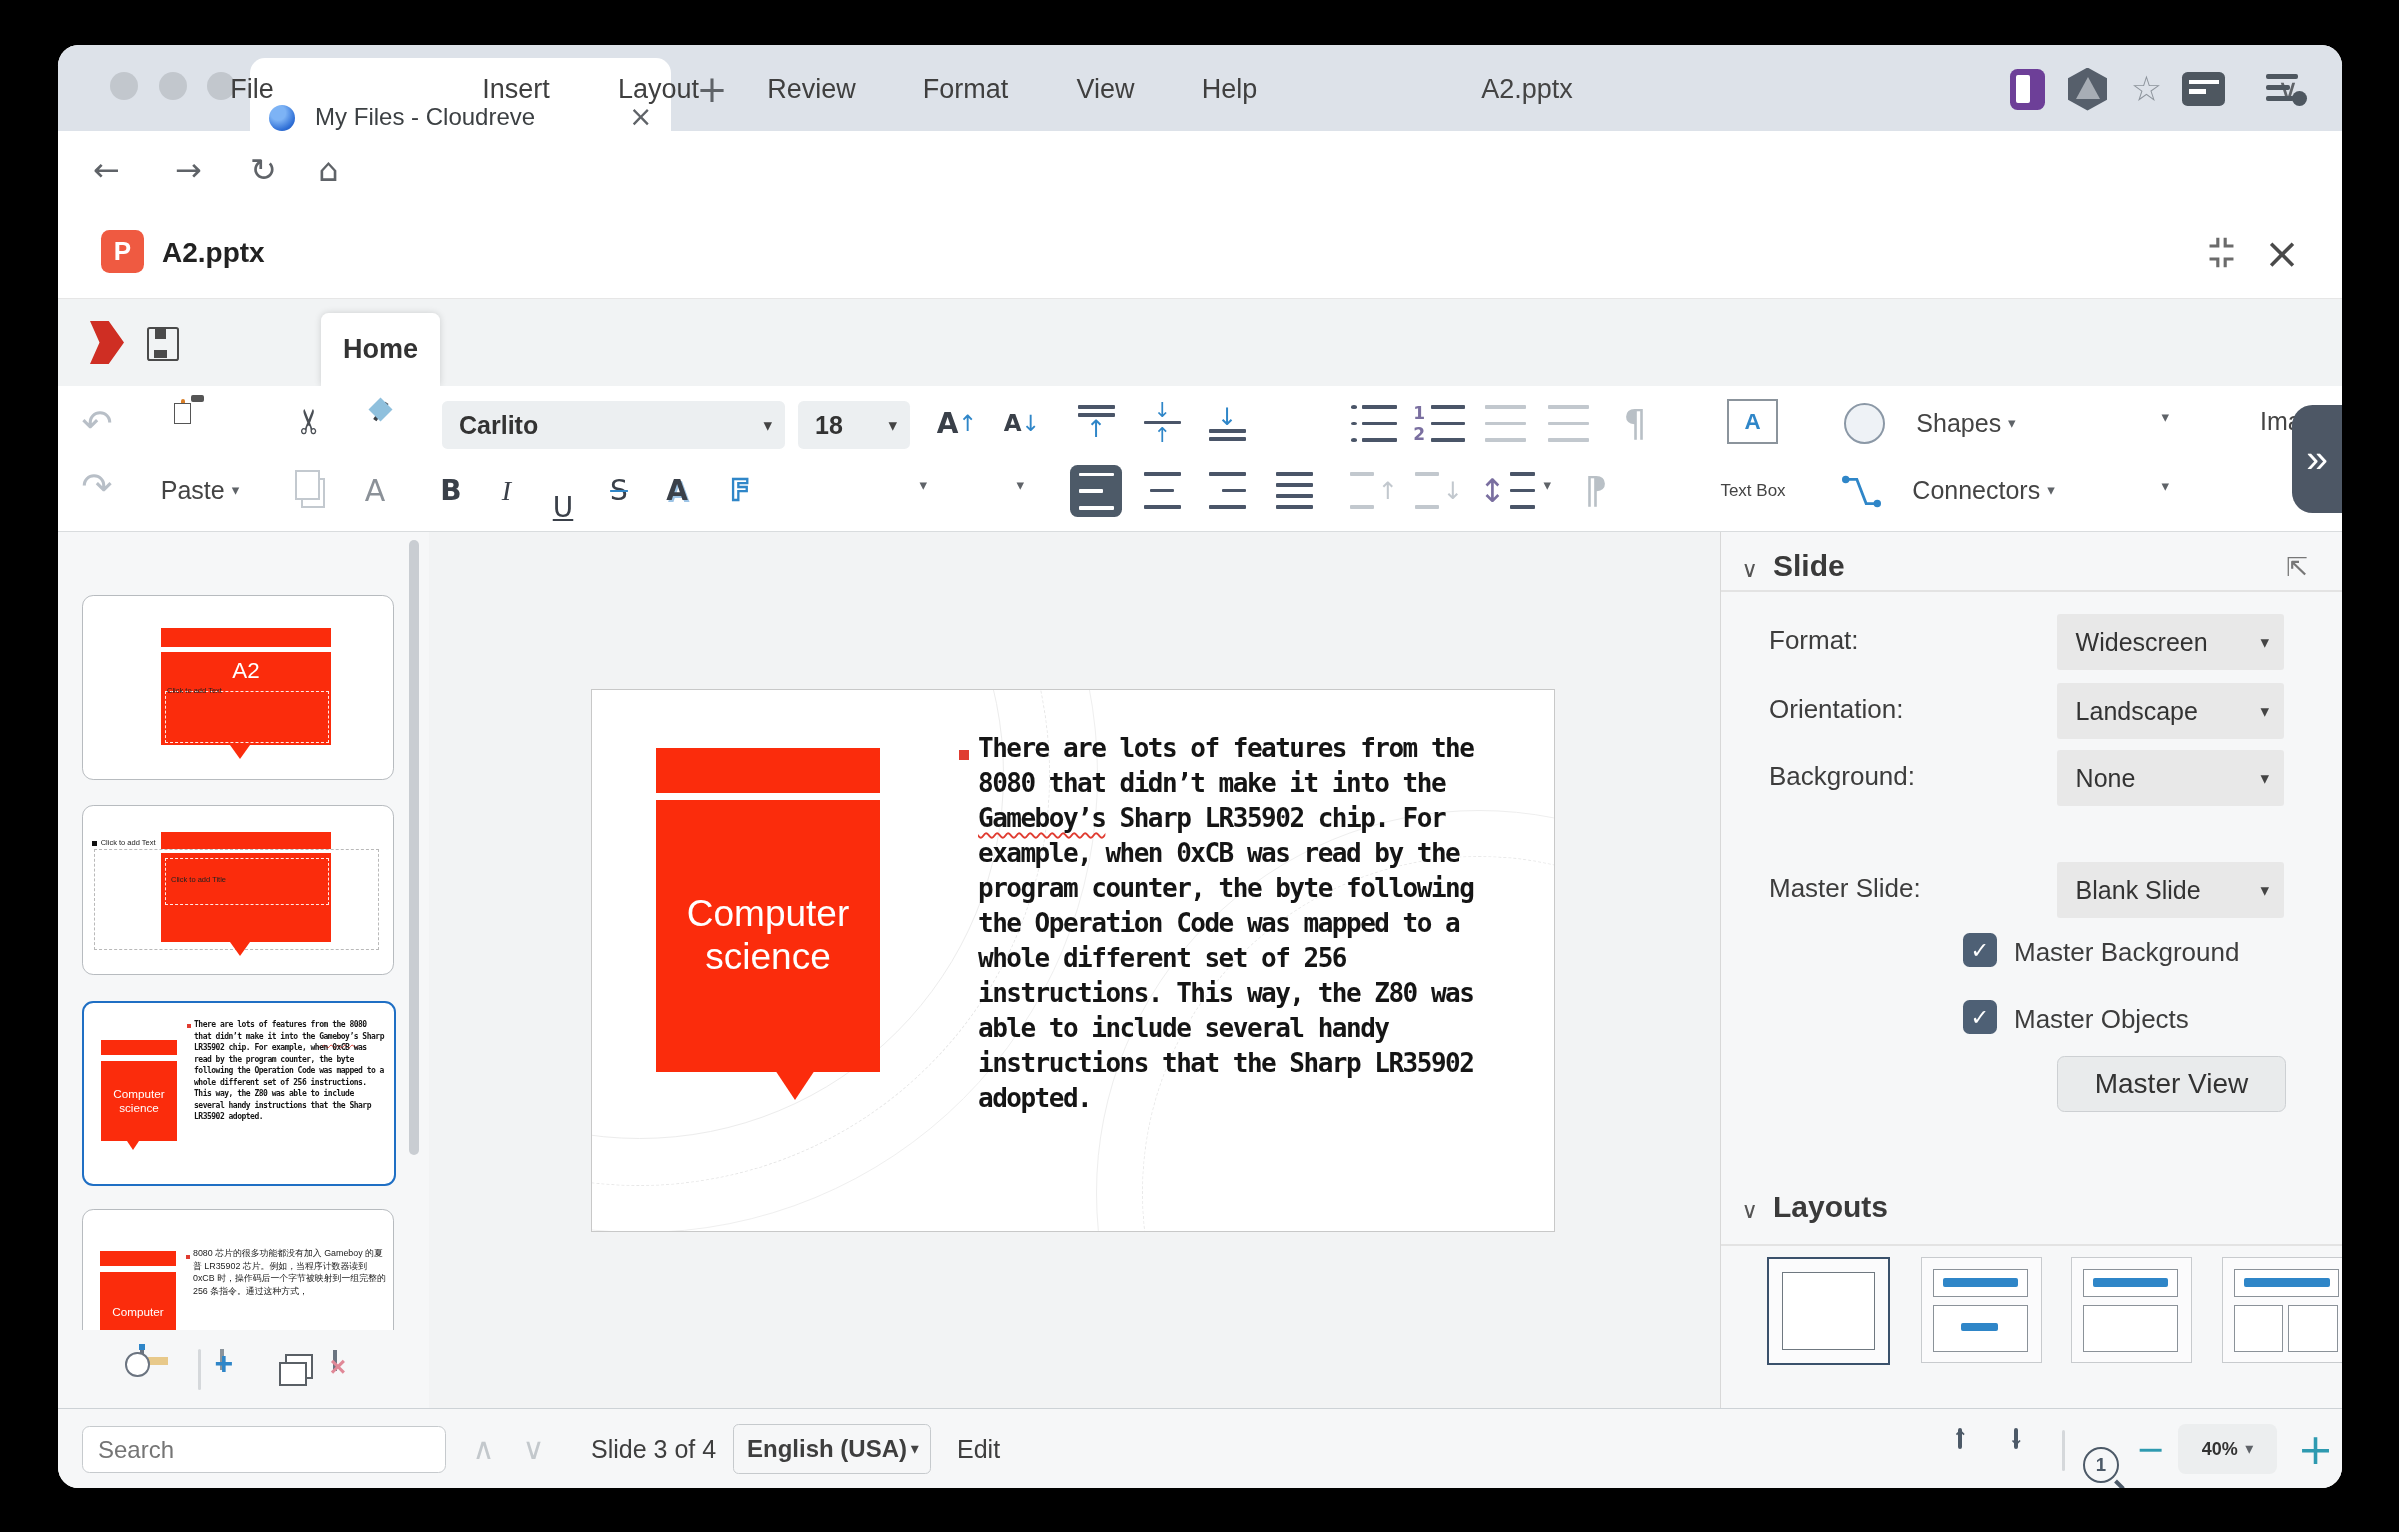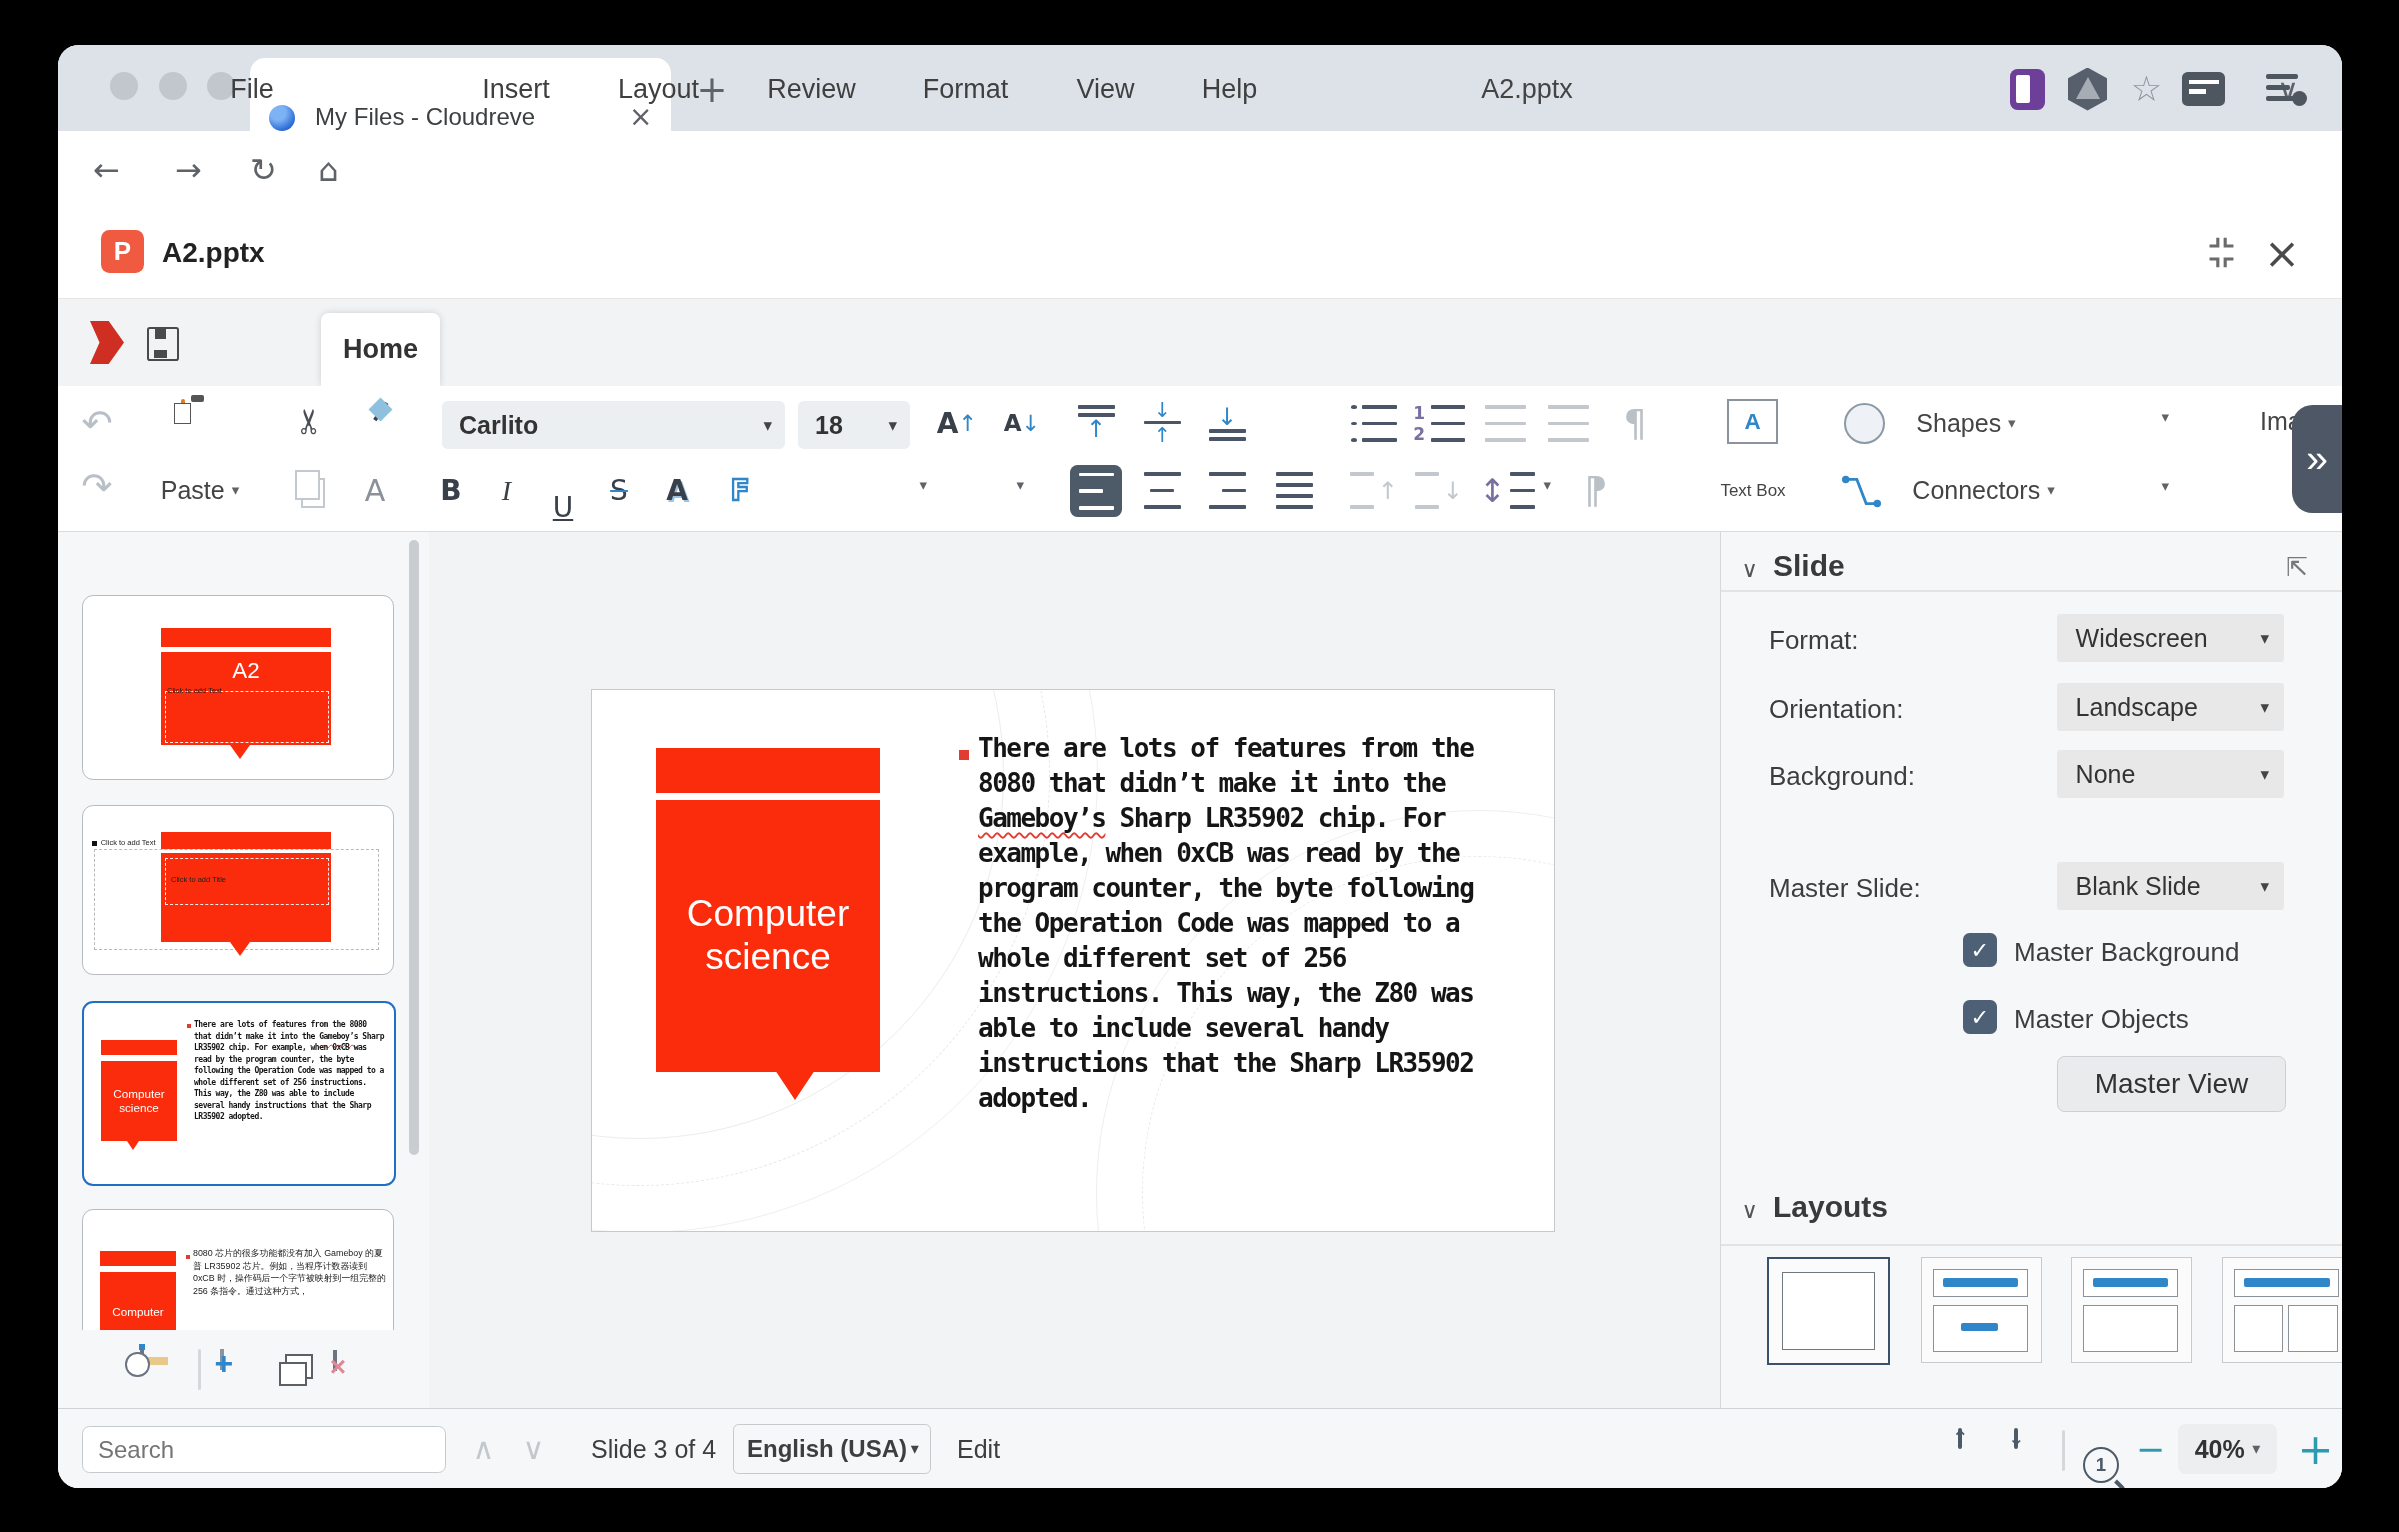--- a/index.html
+++ b/index.html
@@ -159,7 +159,7 @@
           border-left:1.9px solid #d8d8d8;overflow:hidden;box-sizing:border-box}
   .sect{font-size:30px;font-weight:600;color:#3a3a3a}
   .plabel{position:absolute;left:48px;font-size:26px;color:#3d3d3d}
-  .pbox{position:absolute;left:336px;width:227px;height:48px;background:#e8e8e8;border-radius:3px;
+  .pbox{position:absolute;left:336px;width:227px;height:56px;background:#e8e8e8;border-radius:3px;
         display:flex;align-items:center}
   .pbox .val{font-size:25px;color:#333;margin-left:18.6px;flex:1}
   .pbox .g{font-size:17px;color:#444;margin-right:15px}

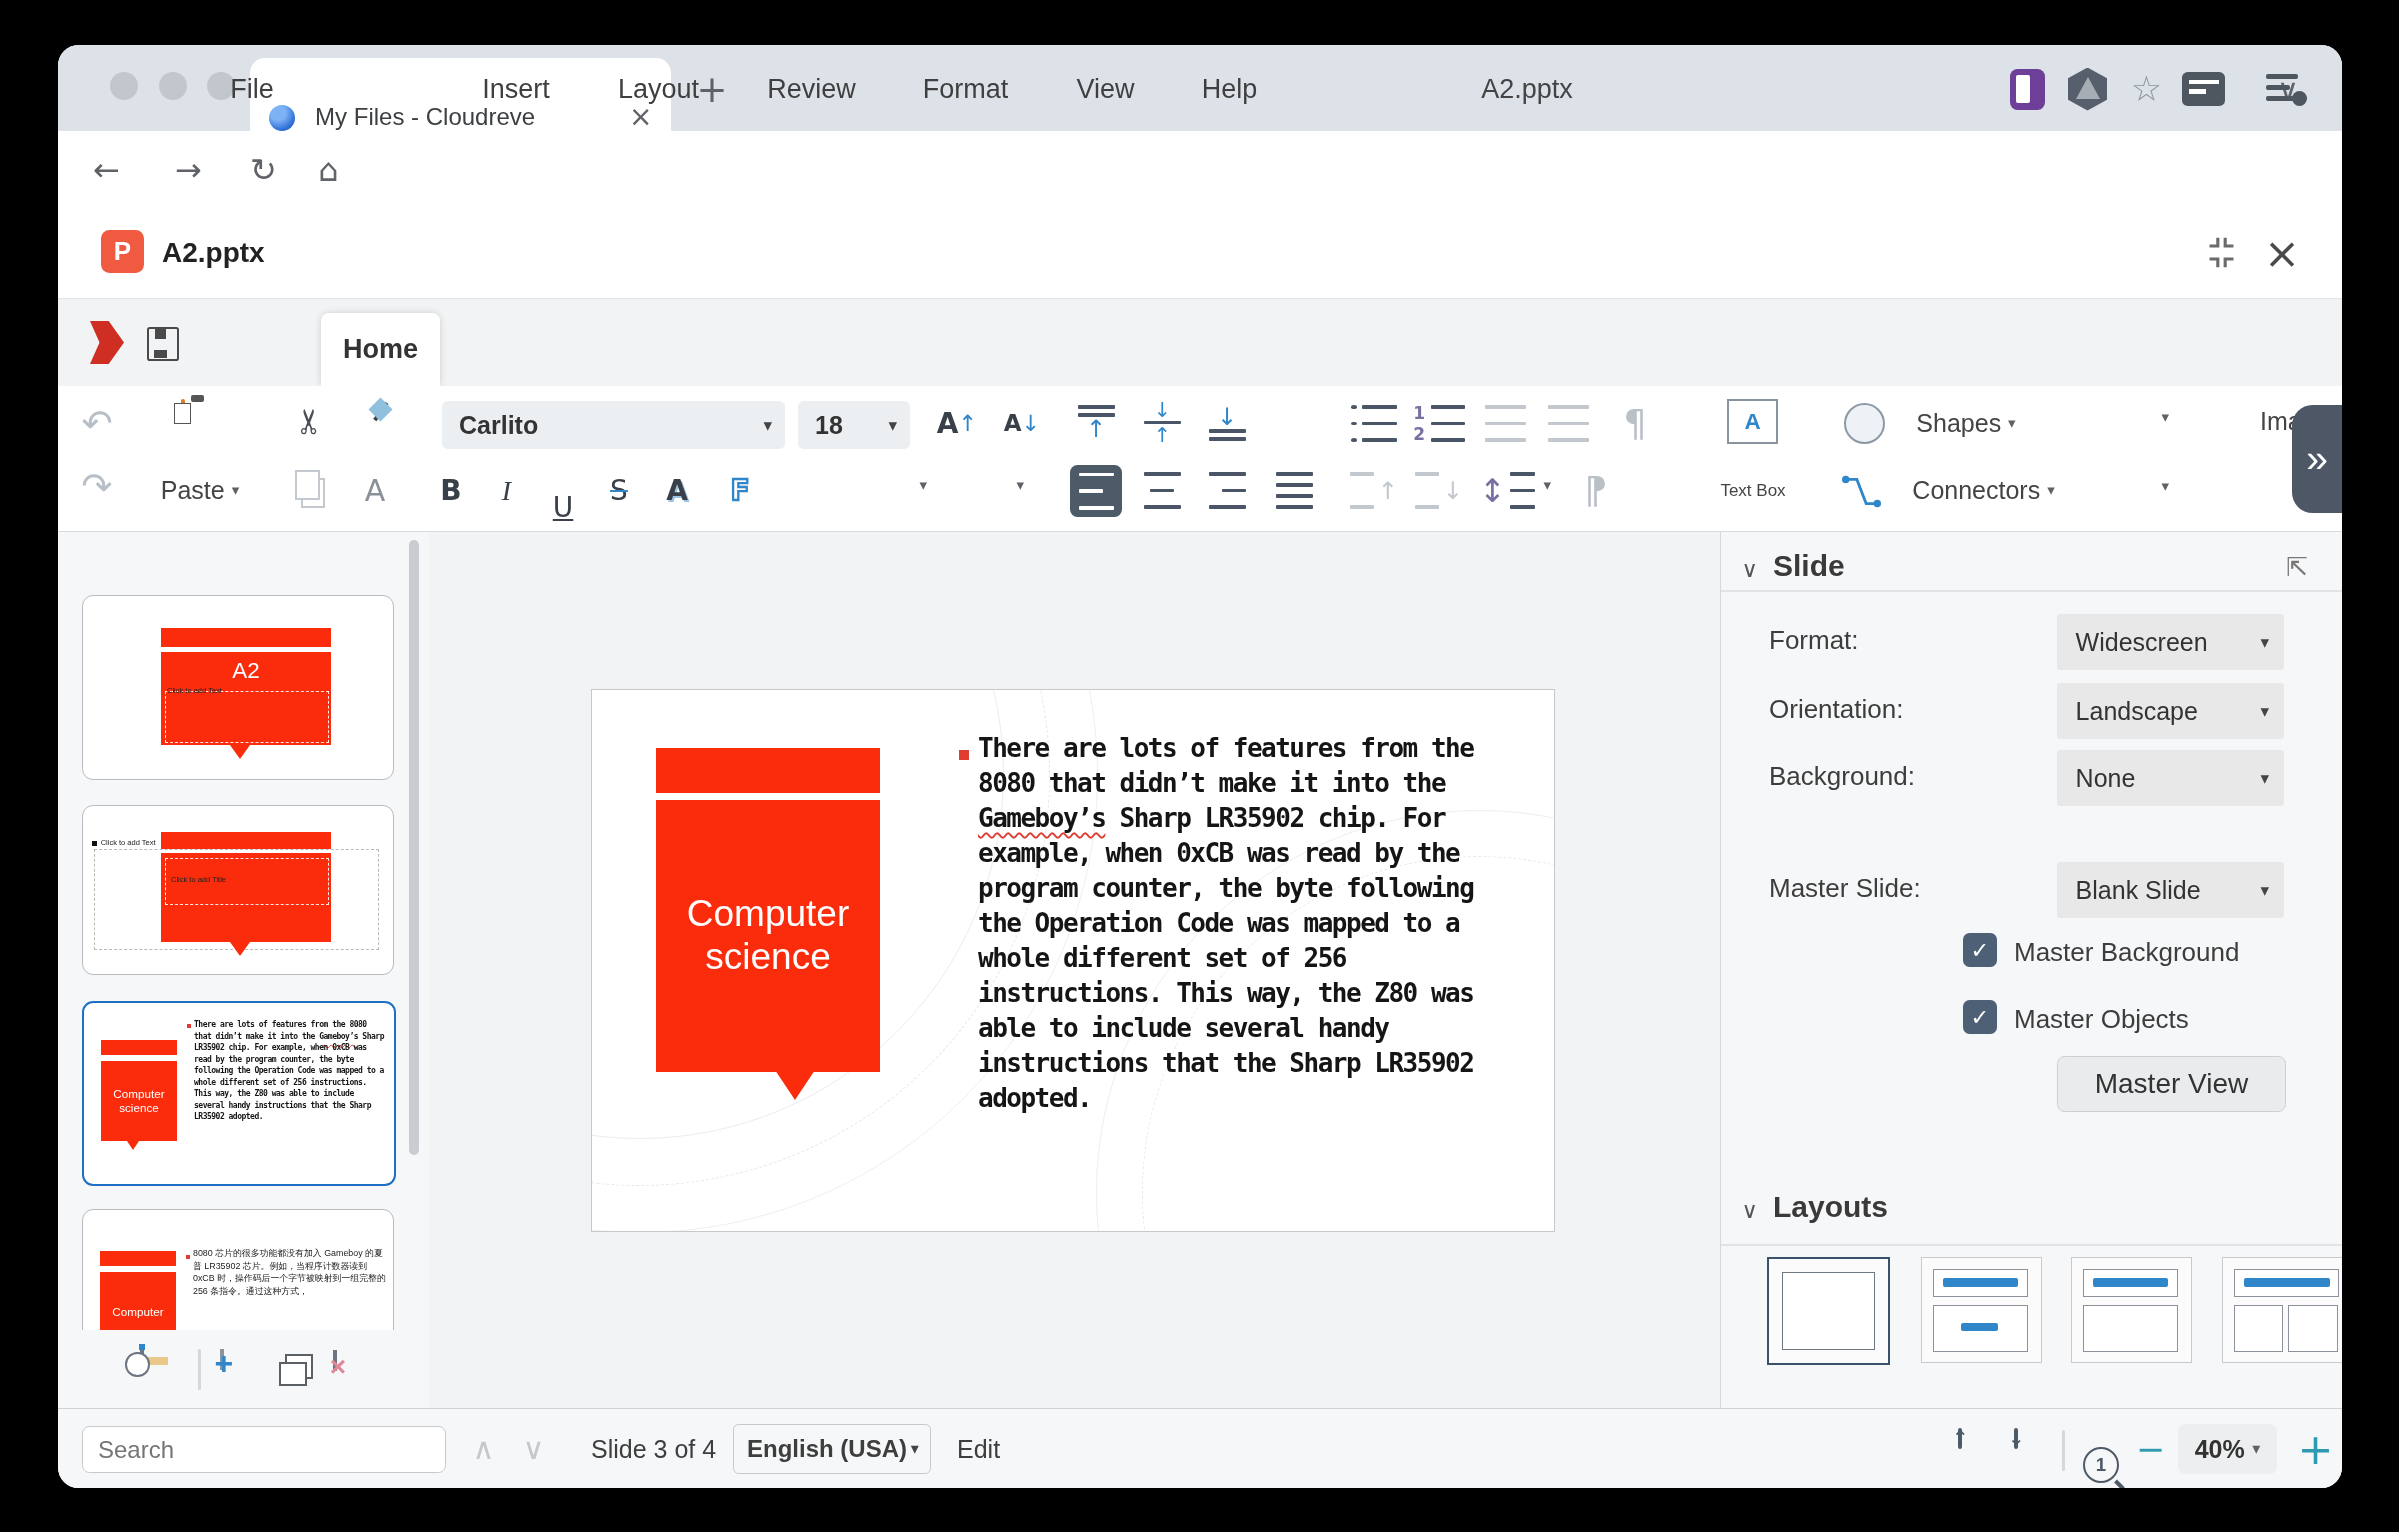--- a/index.html
+++ b/index.html
@@ -185,7 +185,7 @@
   .langbox .g{font-size:16px;margin-right:11.2px;color:#444}
   .zoombox{position:absolute;left:2120px;top:15px;width:99px;height:50px;background:#eceeef;border-radius:7.5px;
            display:flex;align-items:center;justify-content:center;gap:7.5px}
-  .zoombox .val{font-size:25px;font-weight:bold;color:#333}
+  .zoombox .val{font-size:18px;font-weight:bold;color:#333}
   .pagefit{position:relative;width:28px;height:35px;border:2.8px solid #4d5a68;border-radius:3.7px}
   .pagefit .g{position:absolute;inset:0;font-size:20.5px;color:#4d5a68}
   .zoom1{position:relative;width:32px;height:32px;border:2.8px solid #4d5a68;border-radius:50%;

